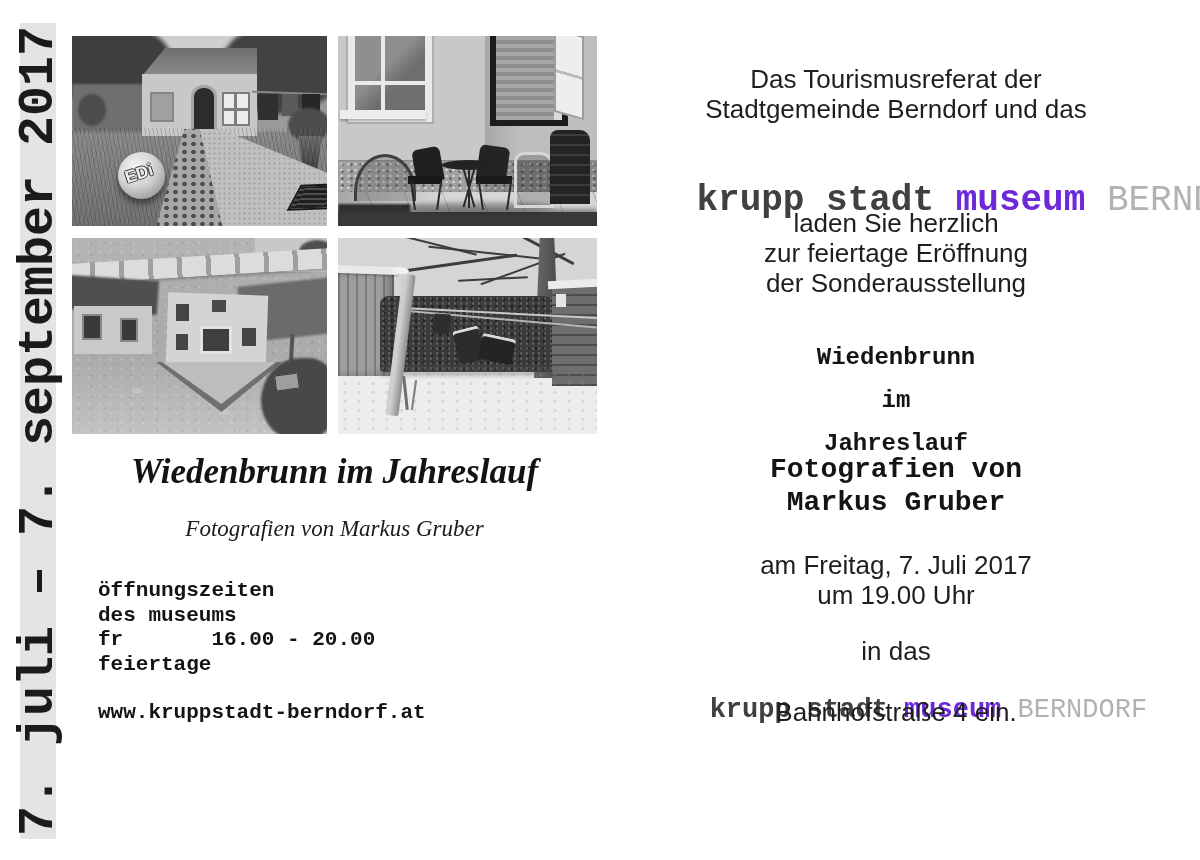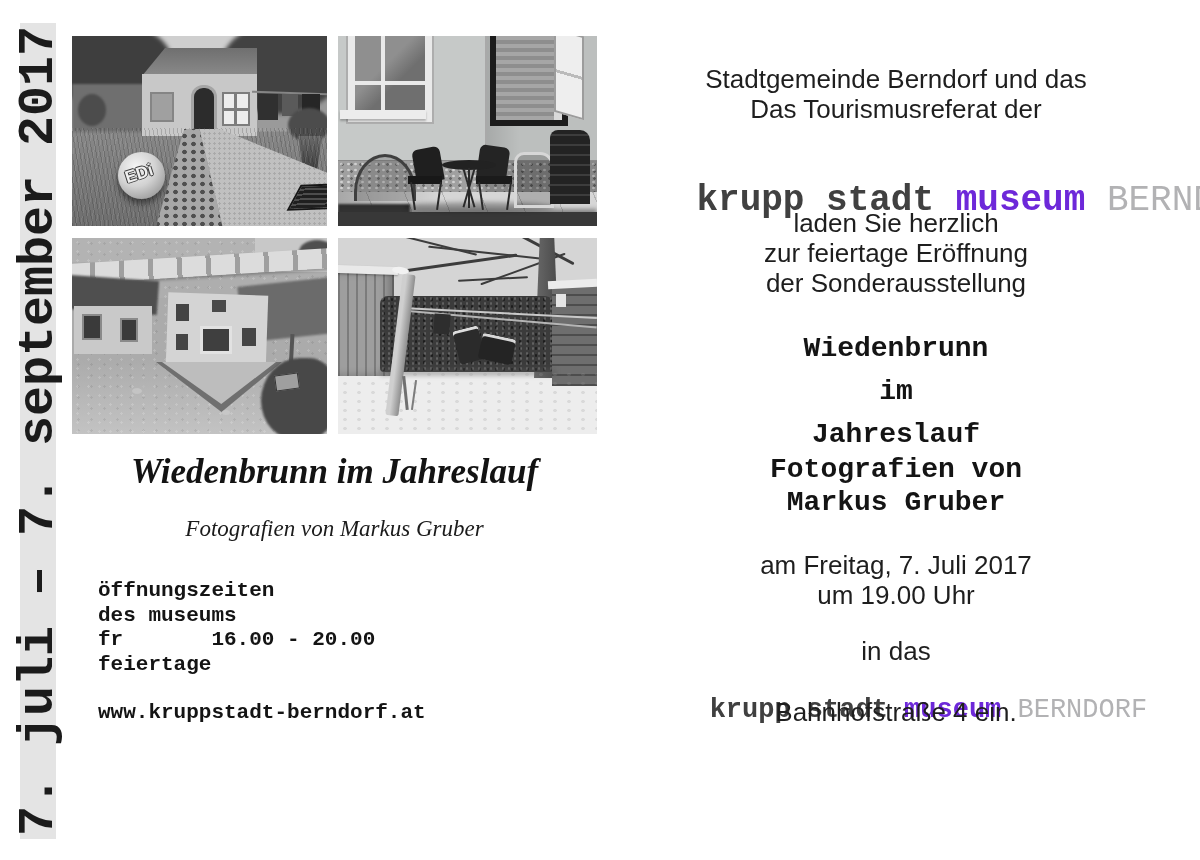--- a/index.html
+++ b/index.html
@@ -330,8 +330,8 @@
   </div>
 
   <div class="rcol sans r-intro">
+    <div>Das Tourismusreferat der</div>
     <div>Stadtgemeinde Berndorf und das</div>
-    <div>Das Tourismusreferat der</div>
   </div>
 
   <div class="rcol mono logo-line logo-1">

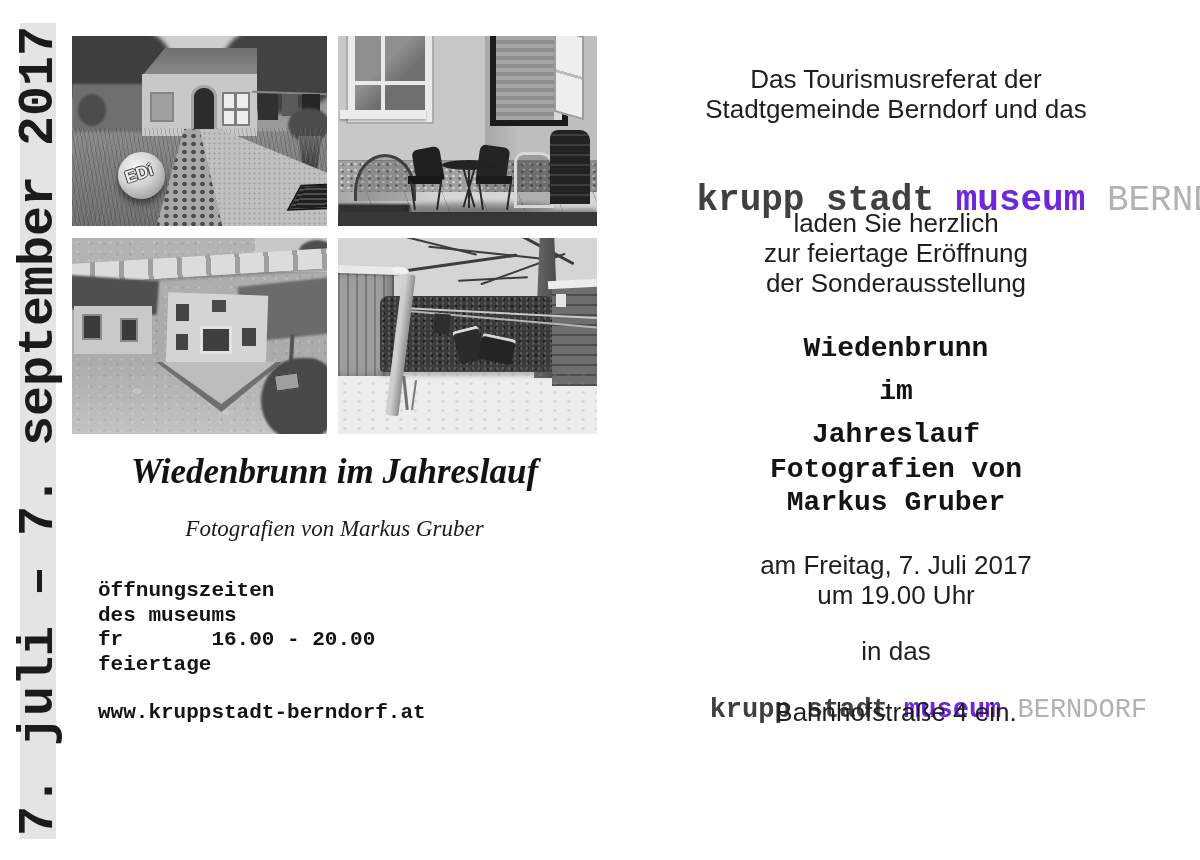--- a/index.html
+++ b/index.html
@@ -195,7 +195,7 @@
   .logo-light{color:#b2b2b4;font-weight:400;}
   .r-intro{top:64px;}
   .r-invite{top:208px;}
-  .r-title{top:327px;font-size:28px;line-height:43px;}
+  .r-title{top:336px;font-size:24px;line-height:43px;}
   .r-title-sub{top:453px;font-size:28px;line-height:33px;}
   .r-date{top:550px;}
   .r-venue-intro{top:636px;}

